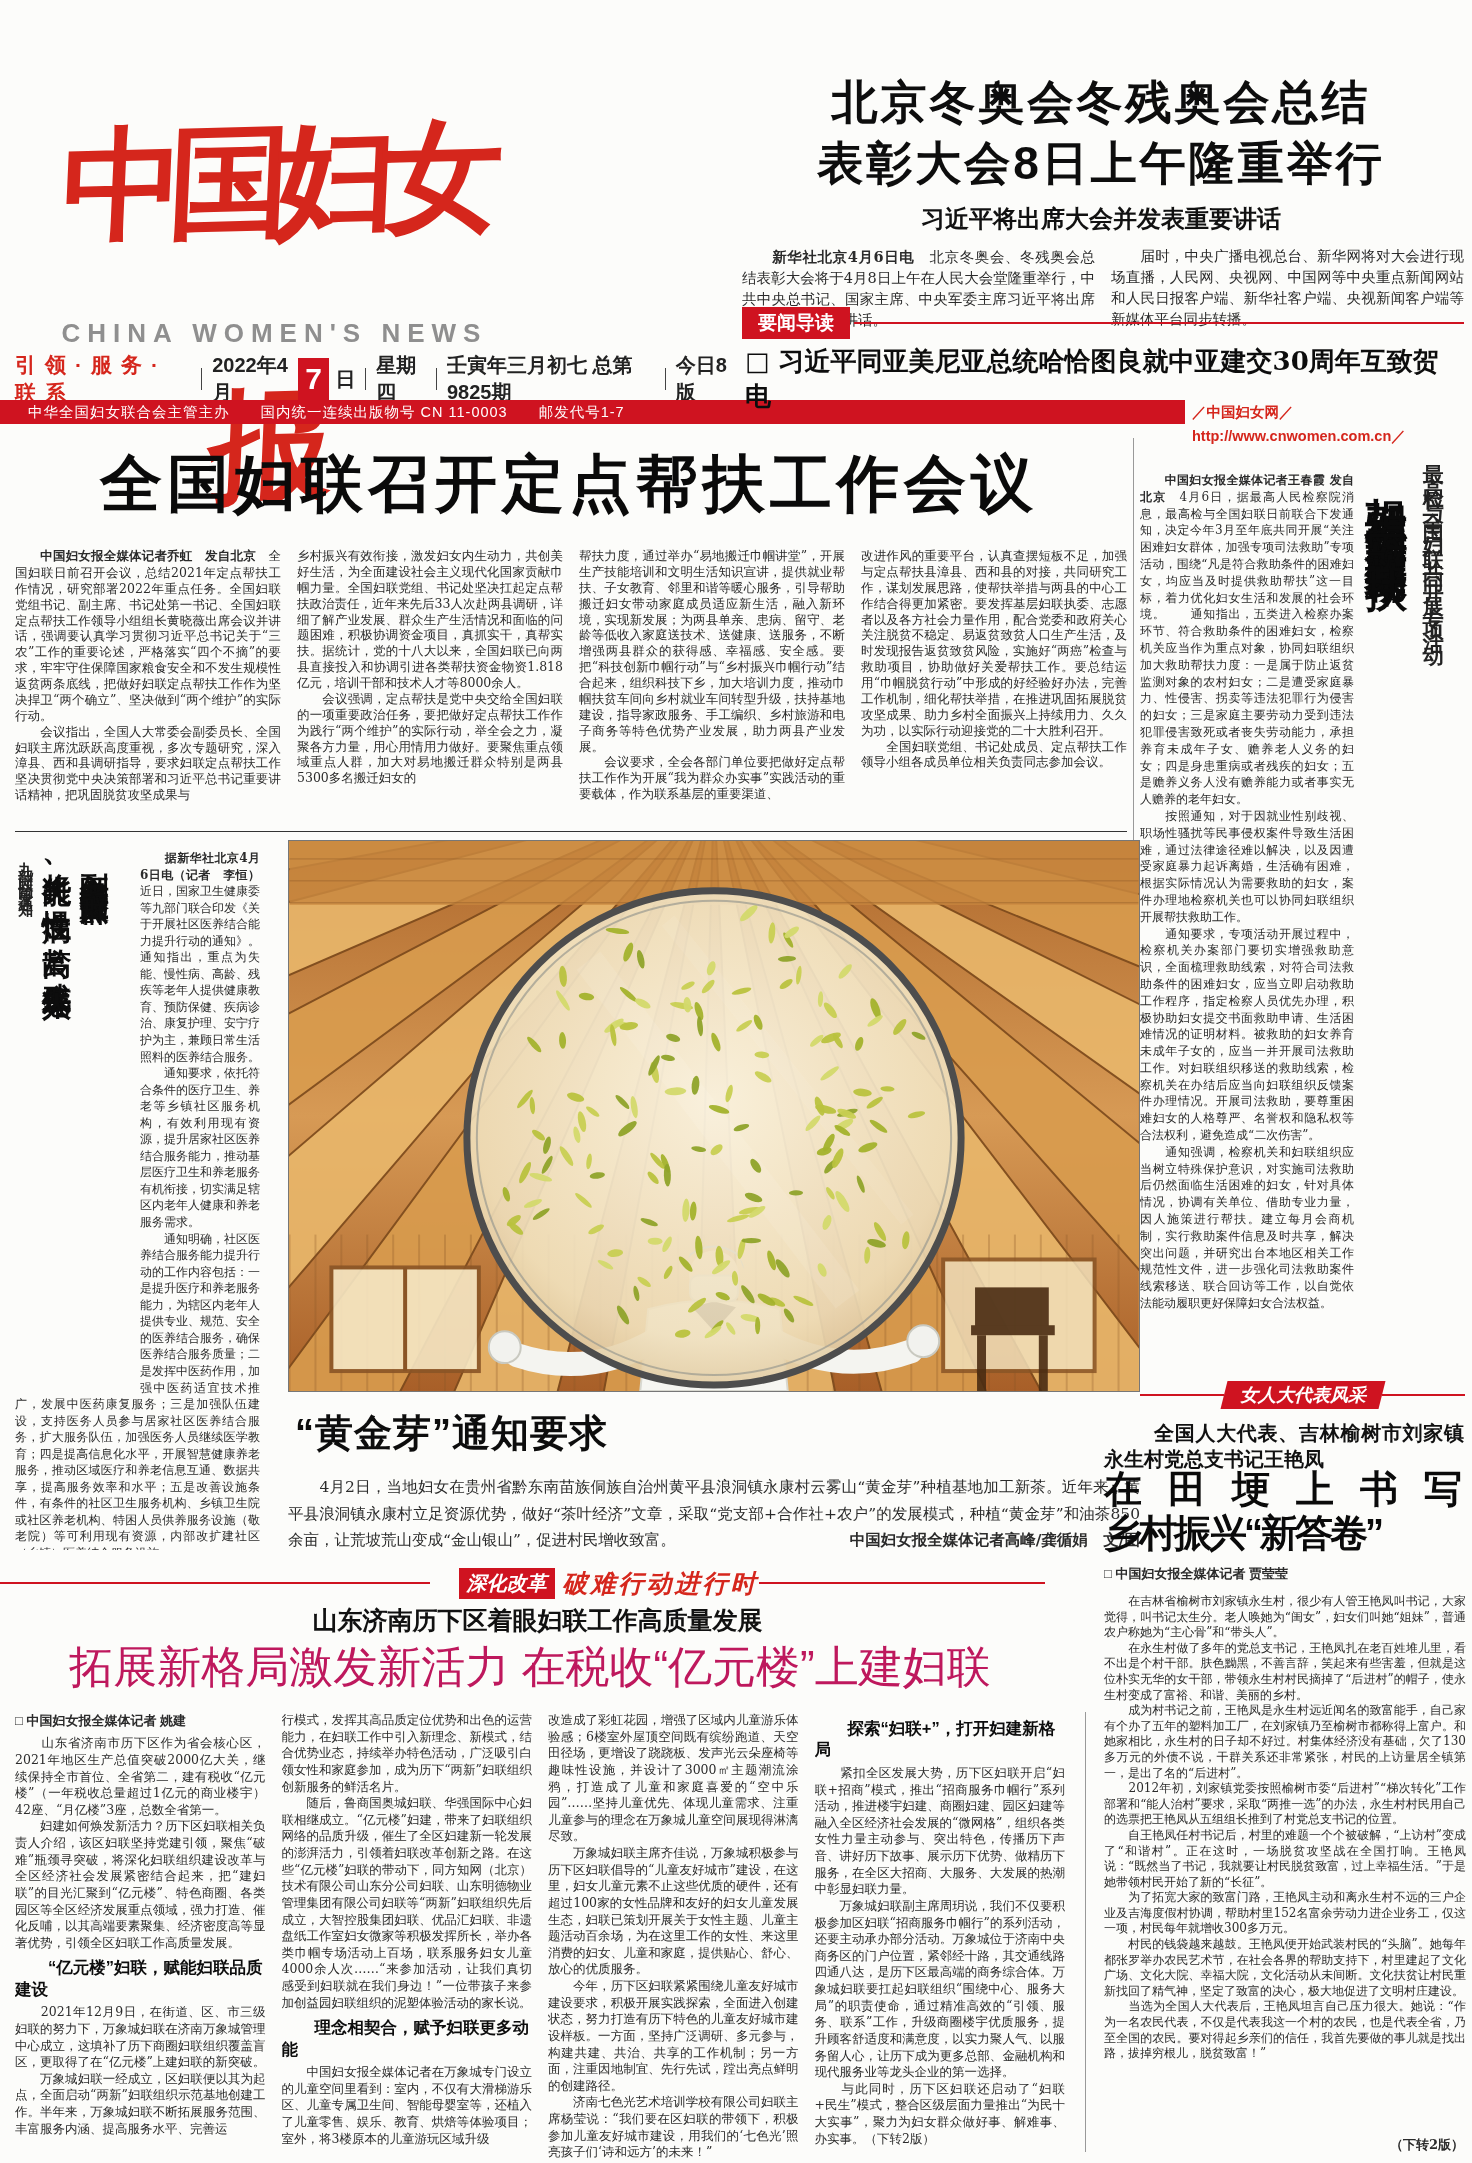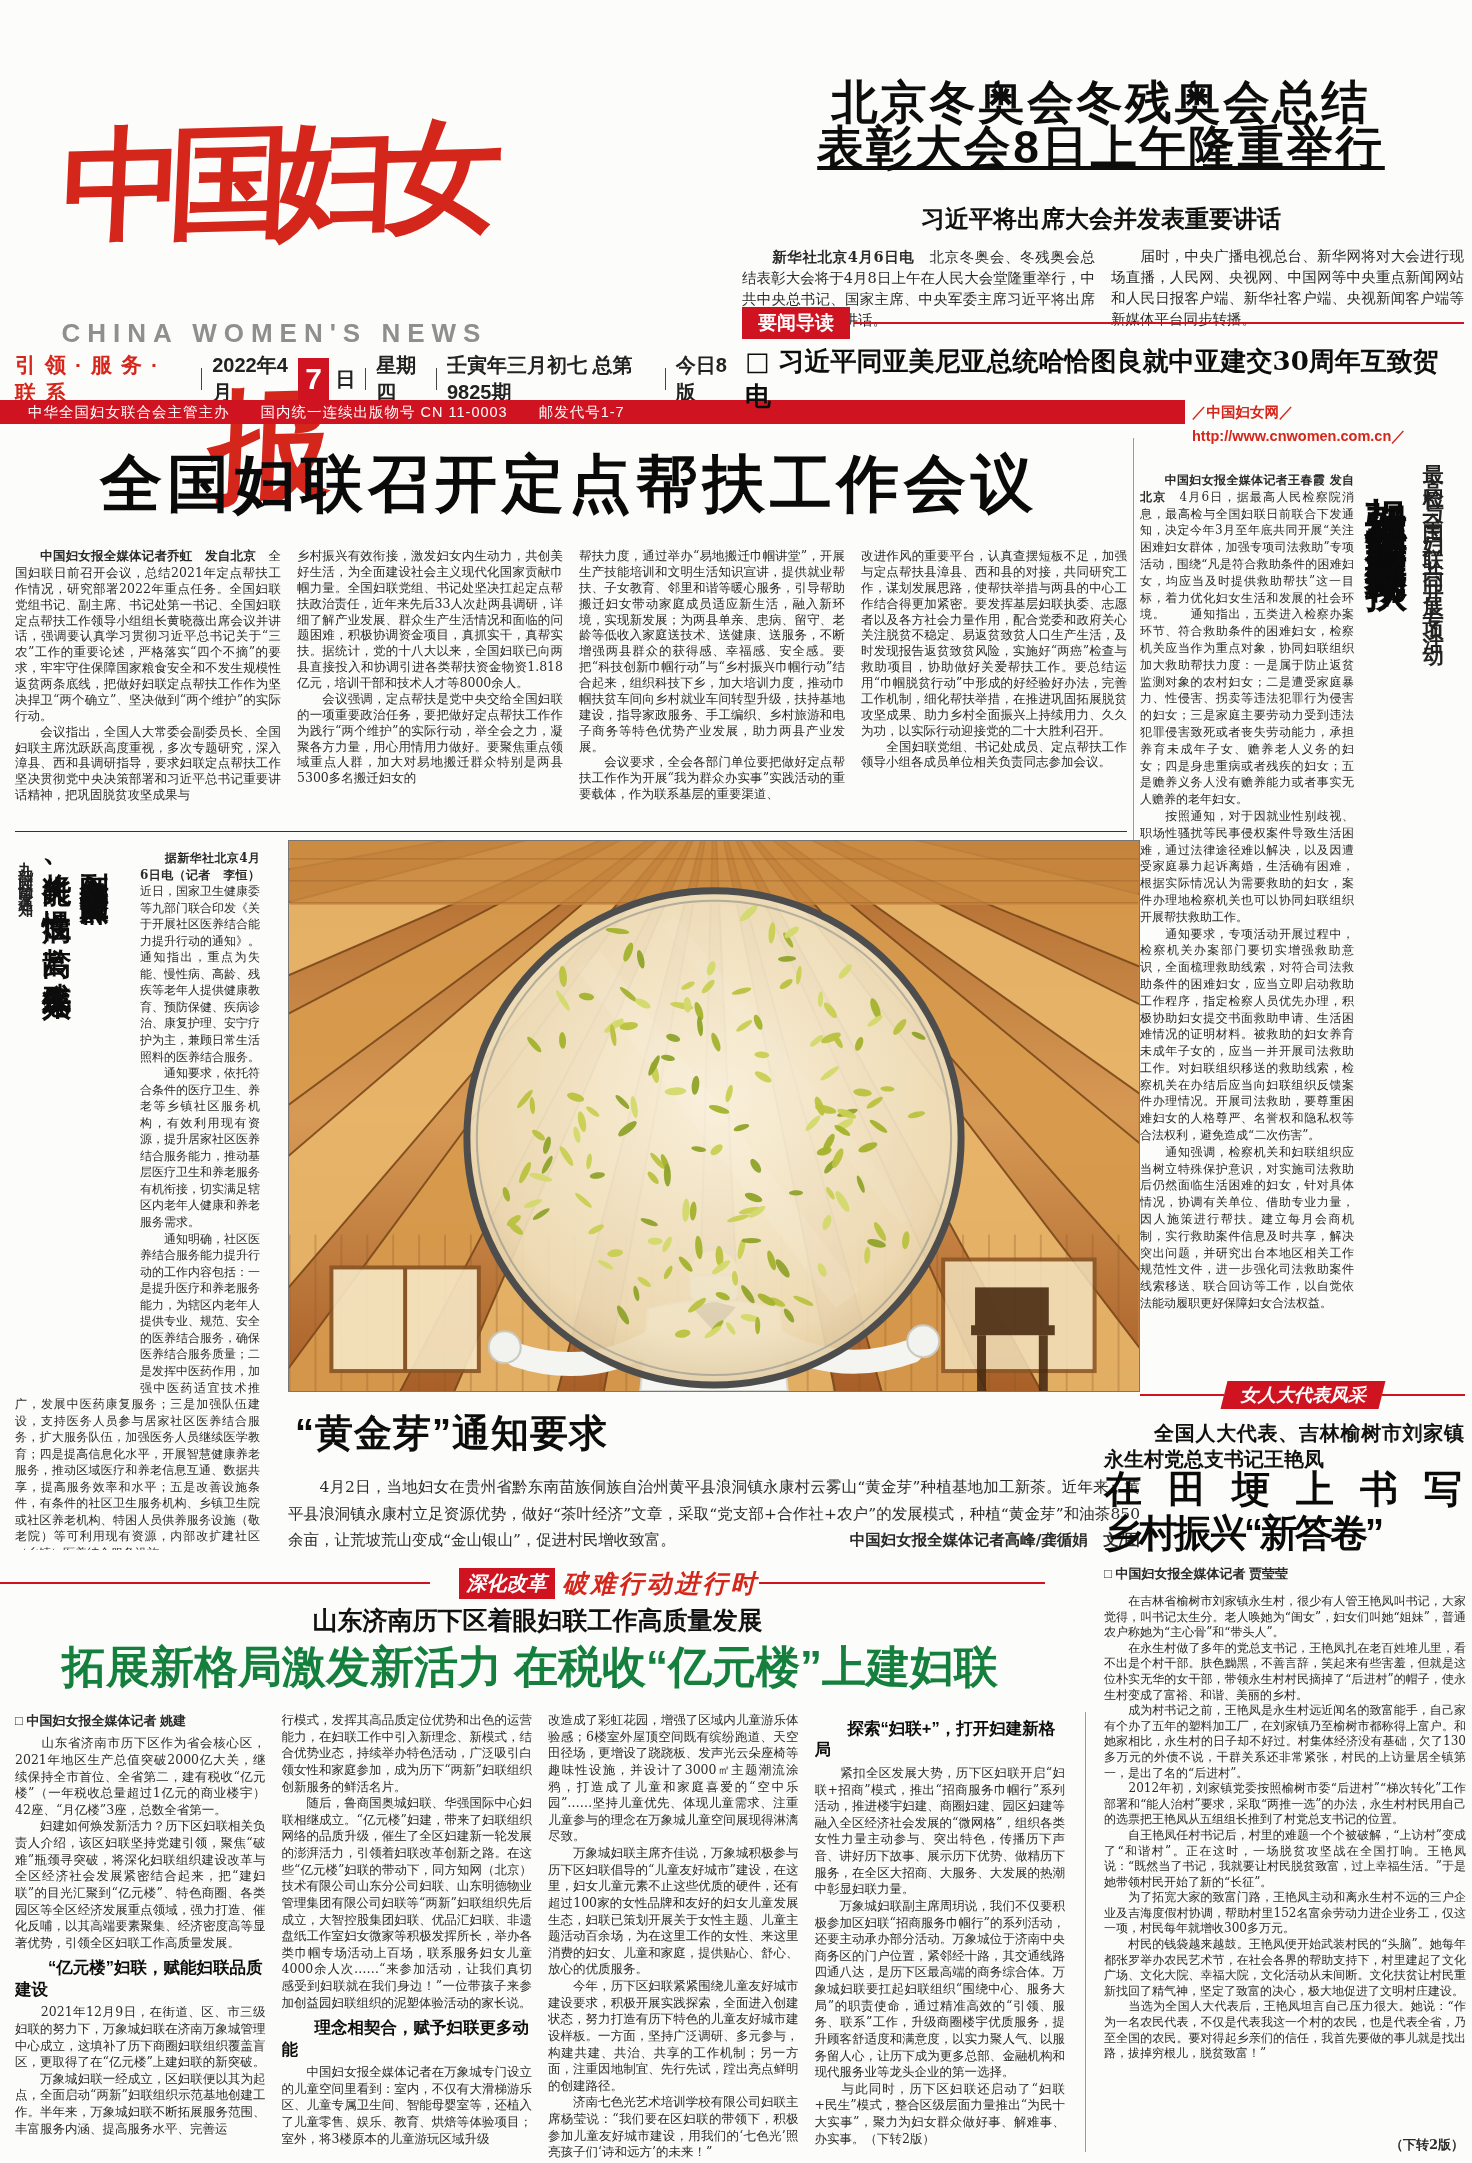--- a/index.html
+++ b/index.html
@@ -35,7 +35,7 @@
 
   
   #oly-h1,#oly-h2{left:742px;width:718px;text-align:center;font-weight:bold;color:#0d0d0d;font-size:46px;letter-spacing:3px;}
-  #oly-h1{top:72px;} #oly-h2{top:117px;text-decoration:underline;}
+  #oly-h1{top:72px;} #oly-h2{top:133px;}
   #oly-sub{left:742px;top:203px;width:718px;text-align:center;font-weight:bold;font-size:24px;color:#111;}
   #oly-cols{left:742px;top:246px;width:722px;height:64px;display:flex;gap:16px;font-size:14.5px;line-height:1.45;}
   #oly-cols > div{flex:1;}

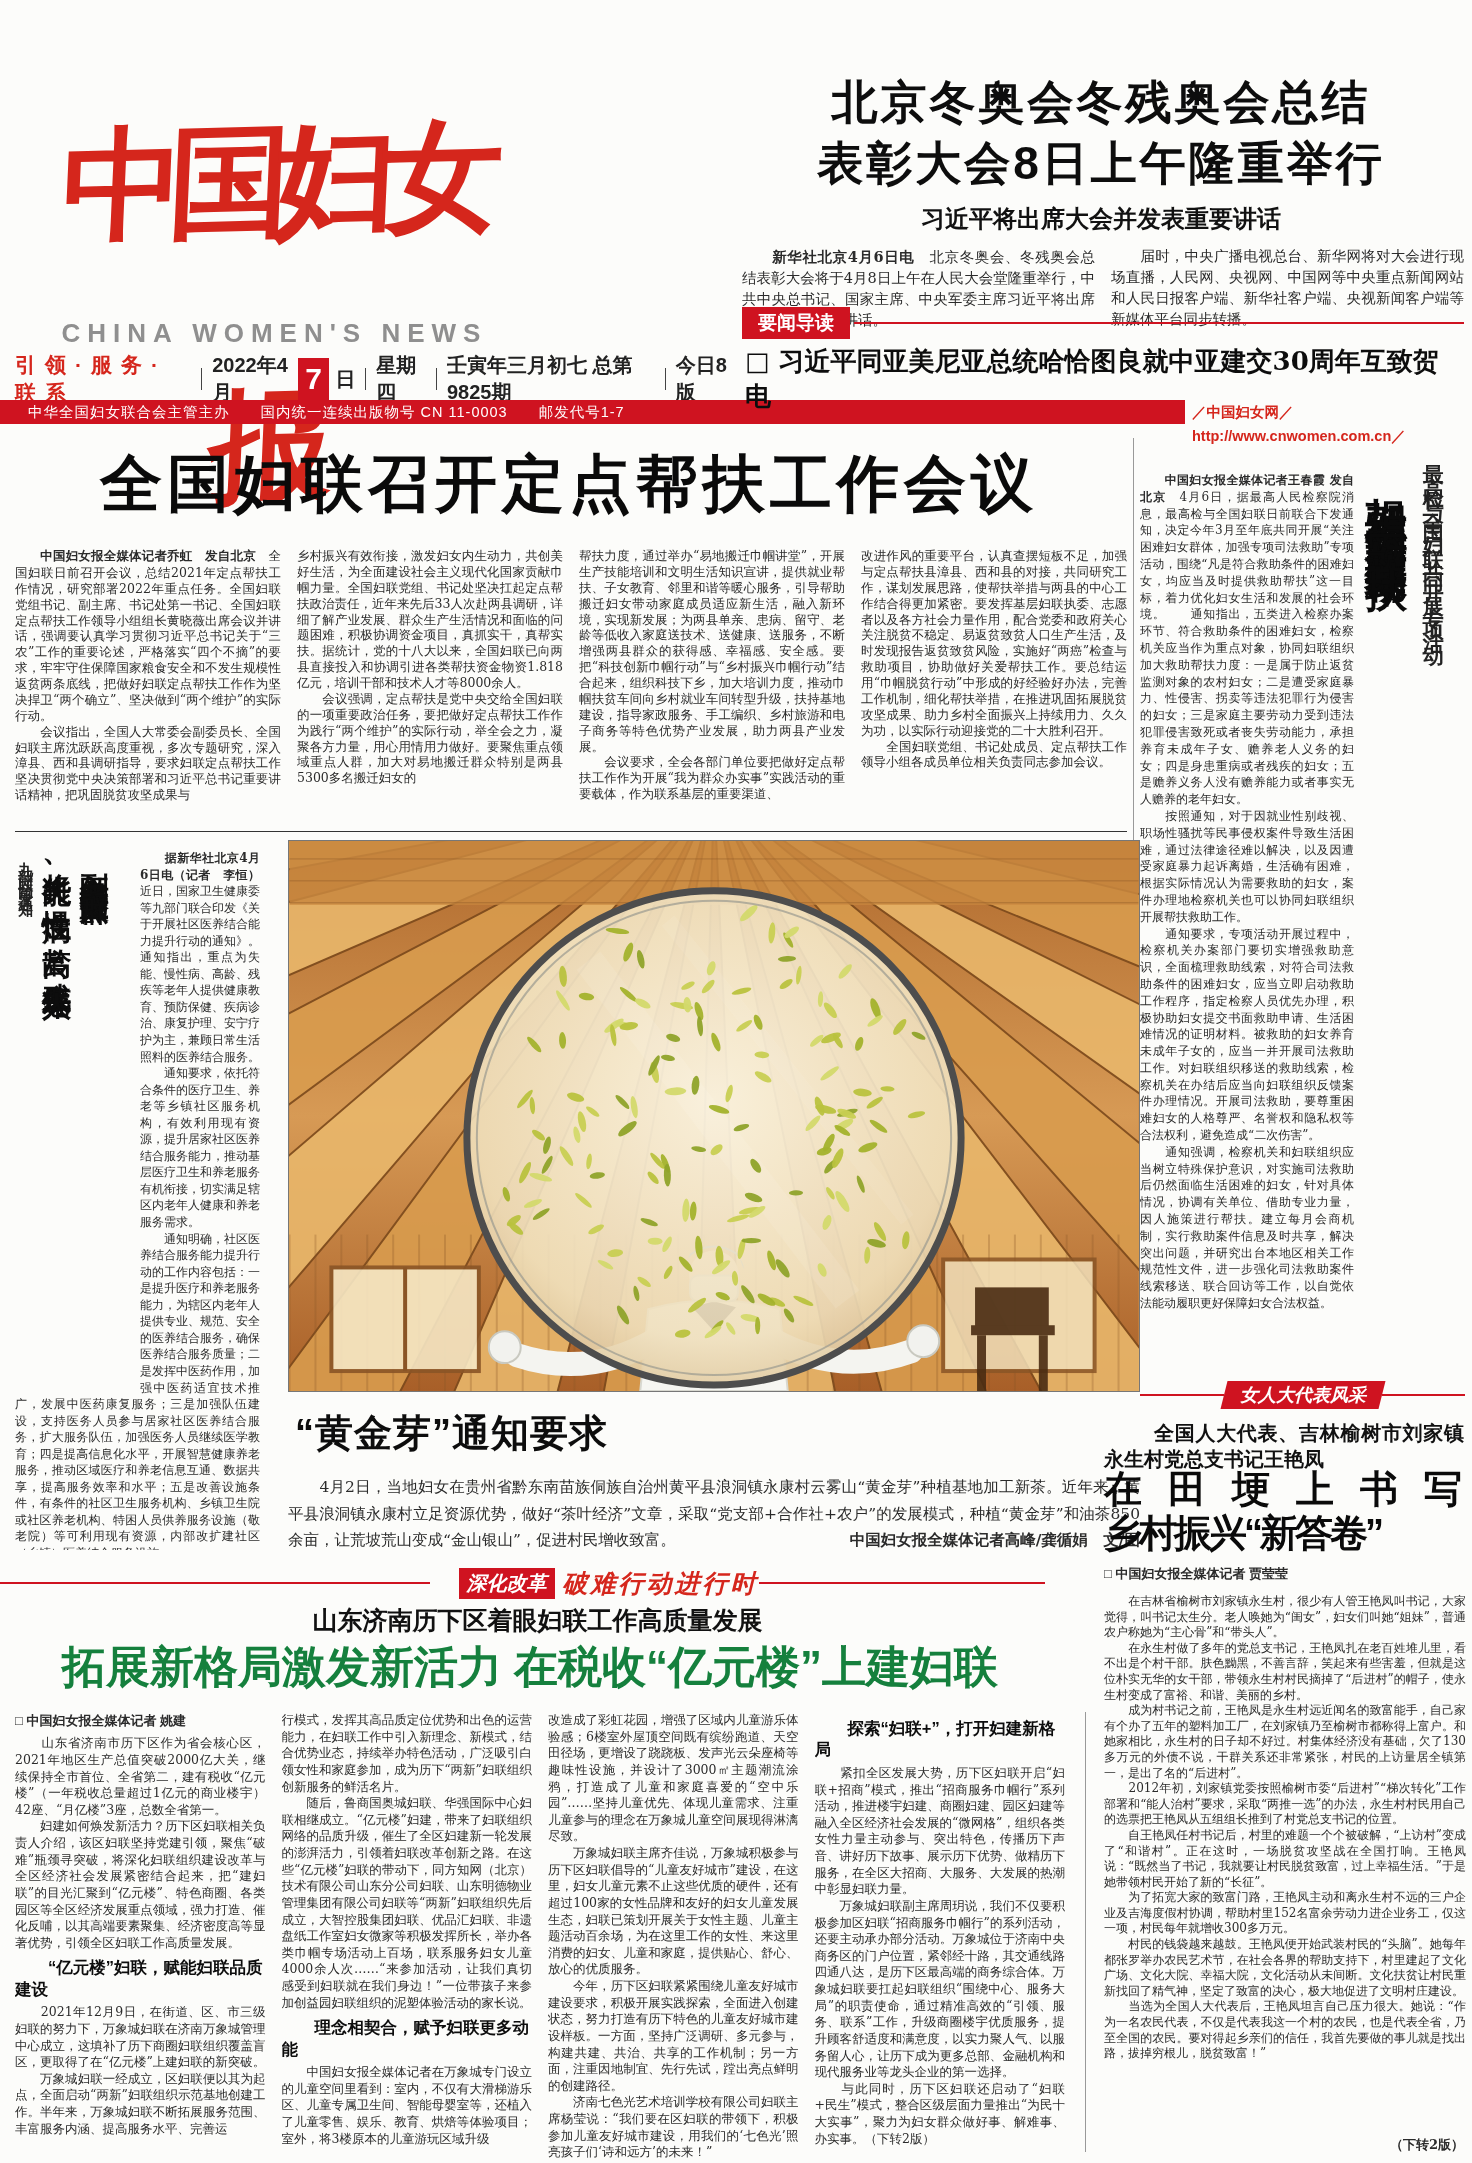--- a/index.html
+++ b/index.html
@@ -77,7 +77,7 @@
 
   
   #yyl-kicker{left:15px;top:1604px;width:1045px;text-align:center;font-weight:bold;font-size:25px;color:#111;}
-  #yyl-headline{left:0px;top:1638px;width:1060px;text-align:center;font-weight:bold;font-size:44px;color:#15803d;letter-spacing:0px;}
+  #yyl-headline{left:0px;top:1638px;width:1060px;text-align:center;font-weight:normal;font-size:44px;color:#be185d;letter-spacing:0px;}
   #yyl-cols{left:15px;top:1712px;width:1050px;height:448px;display:flex;gap:16px;font-size:12.5px;line-height:1.33;}
   #yyl-cols > div{flex:1;}
   .subhead{font-weight:bold;font-size:16.5px;font-family:"Liberation Sans","DejaVu Sans",sans-serif;

